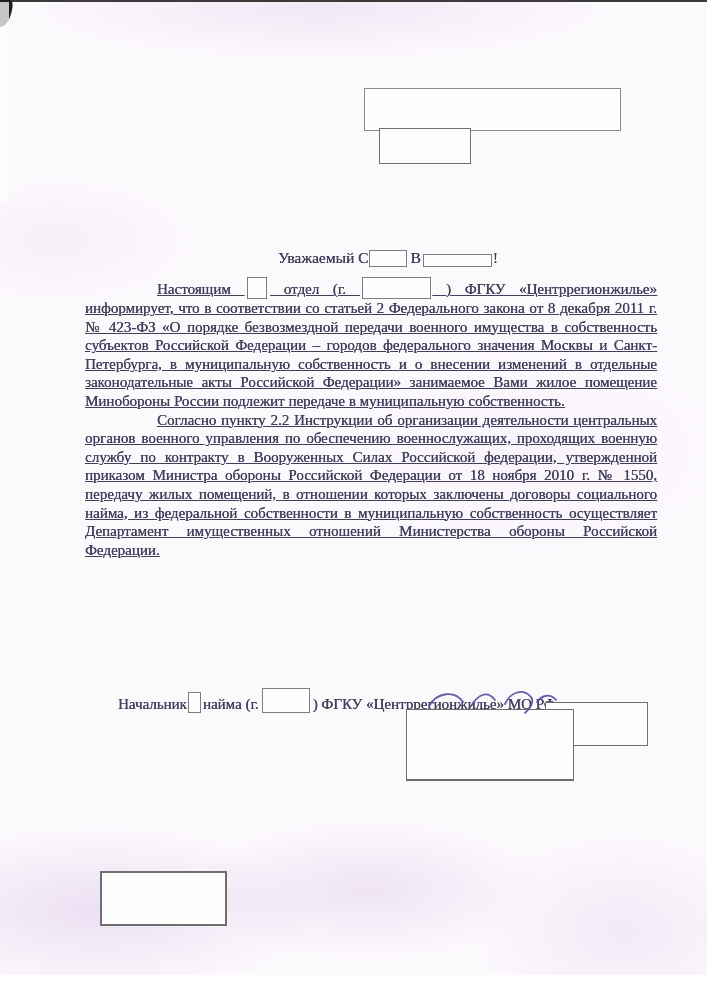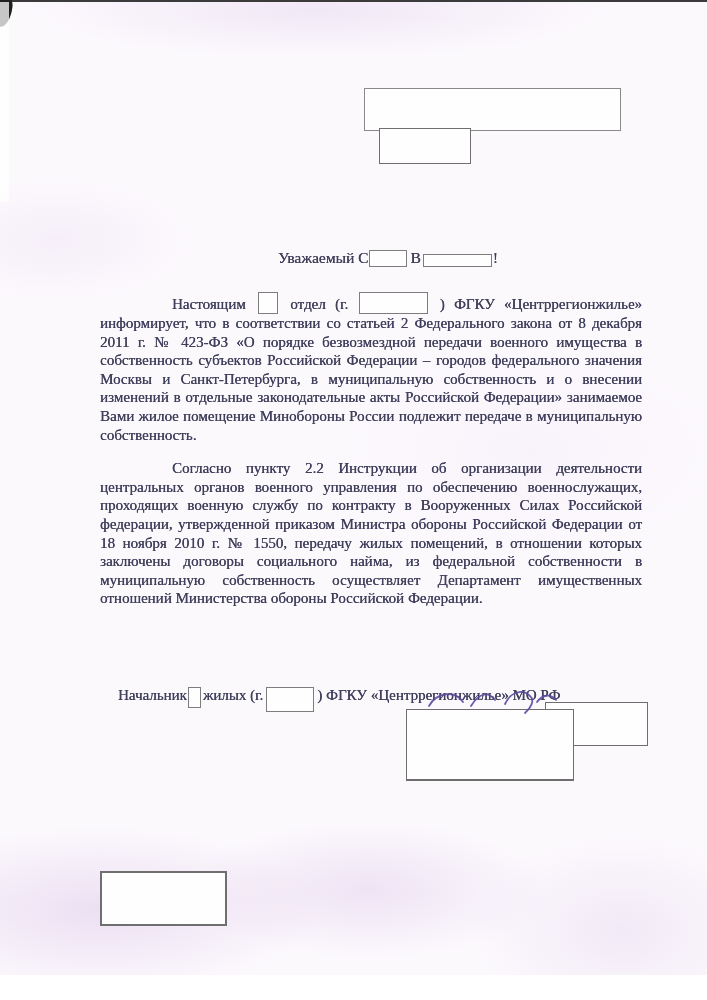--- a/index.html
+++ b/index.html
@@ -44,7 +44,7 @@
   
   .body-block{position:absolute;left:85px;top:277px;width:572px;
     font-size:15px;line-height:18.6px;text-align:justify;}
-  .body-block p{margin:15px;text-indent:72px;}
+  .body-block p{margin:0;text-indent:72px;text-decoration:underline;}
   .ibox.b1{width:20px;height:22px;vertical-align:-5px;margin:0 3px;}
   .ibox.b2{width:69px;height:22px;vertical-align:-5px;margin:0 2px;}
 

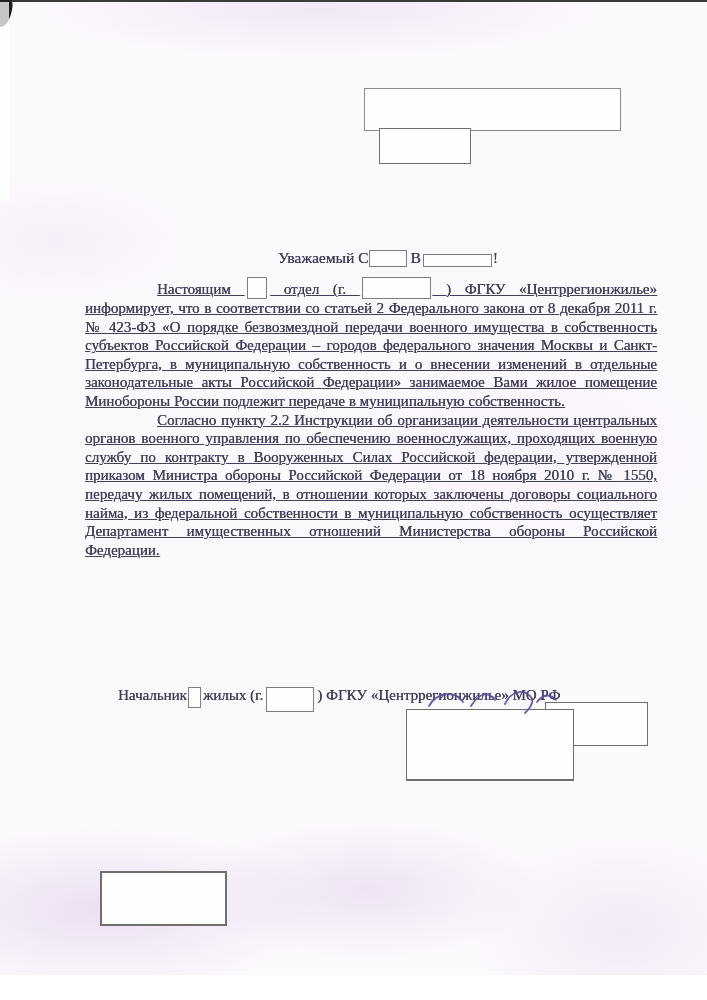--- a/index.html
+++ b/index.html
@@ -49,7 +49,7 @@
   .ibox.b2{width:69px;height:22px;vertical-align:-5px;margin:0 2px;}
 
   
-  .sig-row{position:absolute;left:118px;top:687px;height:26px;display:flex;align-items:flex-start;
+  .sig-row{position:absolute;left:118px;top:687px;height:26px;display:flex;align-items:flex-end;
     font-size:15px;white-space:nowrap;z-index:1;}
   .sig-row .ibox.s1{width:13px;height:21px;margin:0 2px 0 1px;}
   .sig-row .ibox.s2{width:48px;height:25px;margin:0 3px 0 3px;}

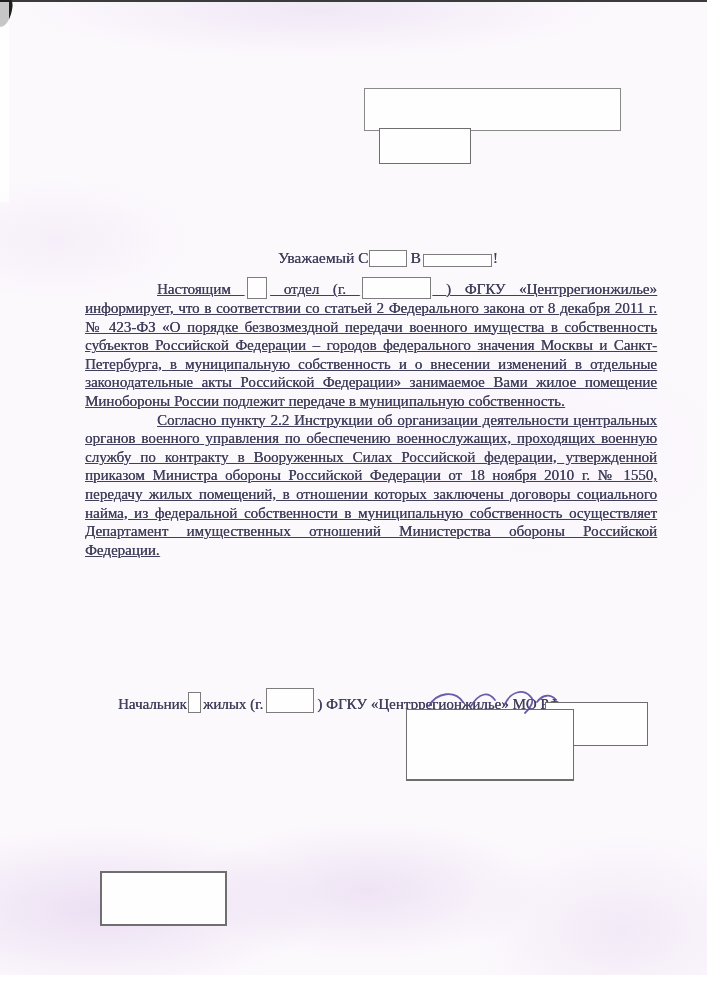--- a/index.html
+++ b/index.html
@@ -91,7 +91,7 @@
   <div class="sig-row">
     <span>Начальник</span>
     <span class="ibox s1"></span>
-    <span>жилых (г.</span>
+    <span>найма (г.</span>
     <span class="ibox s2"></span>
     <span>) ФГКУ «Центррегионжилье» МО РФ</span>
   </div>

